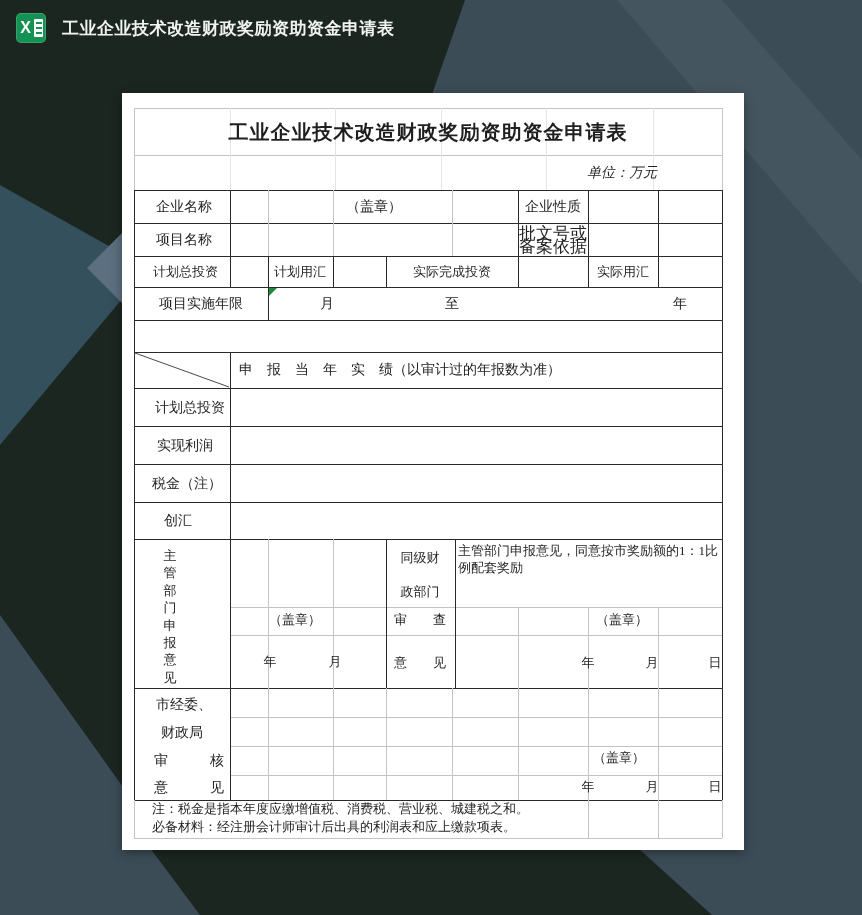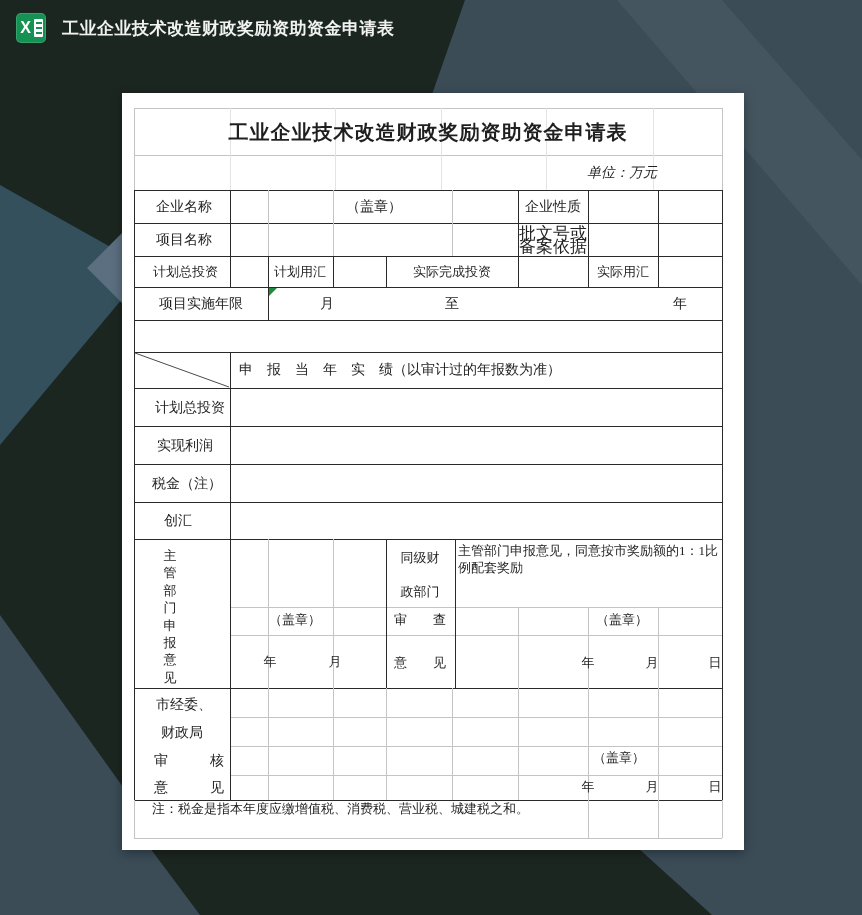--- a/index.html
+++ b/index.html
@@ -185,6 +185,7 @@
   <div class="t s13" style="left:593px;top:694px;">日</div>
 
   <div class="tl s13" style="left:14px;top:716px;">注：税金是指本年度应缴增值税、消费税、营业税、城建税之和。</div>
+  <div class="tl s13" style="left:14px;top:734px;">必备材料：经注册会计师审计后出具的利润表和应上缴款项表。</div>
 </div>
 
 </body></html>

